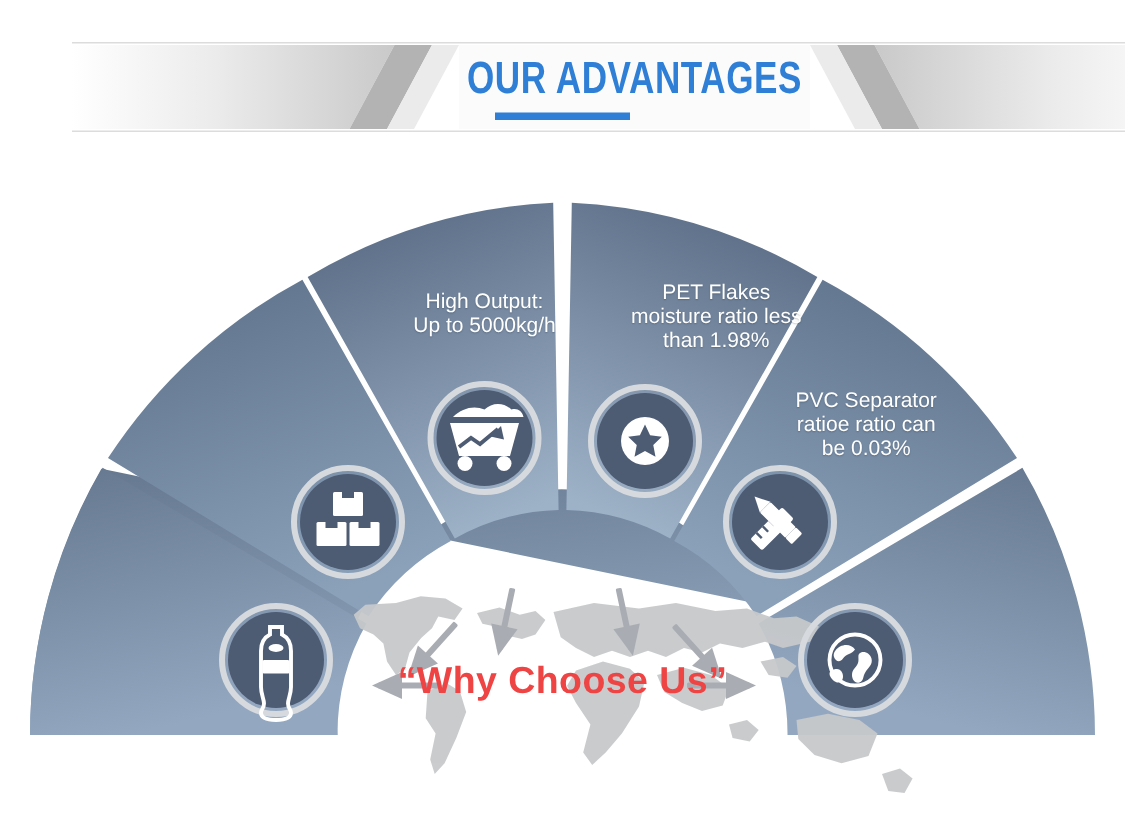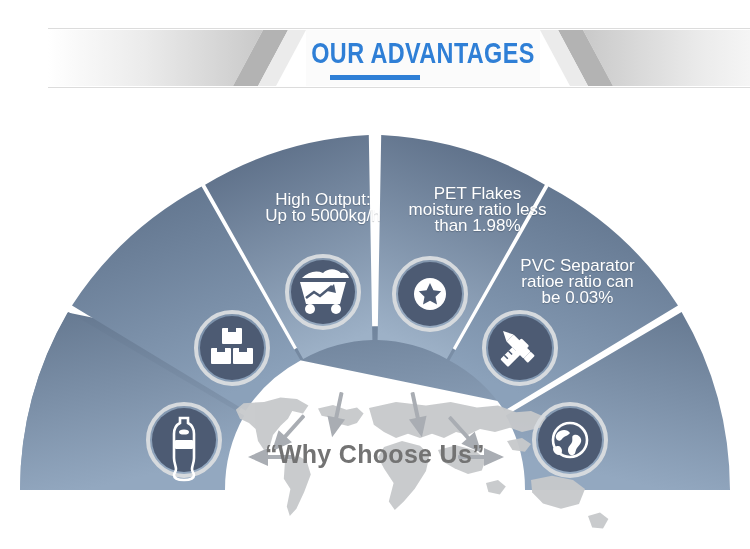--- a/index.html
+++ b/index.html
@@ -27,7 +27,7 @@
 
   
   .seg-label{
-    position:absolute;color:#ffffff;font-size:17px;line-height:16px;
+    position:absolute;color:#ffffff;font-size:14px;line-height:16px;
     text-align:center;white-space:pre-line;text-shadow:0 1px 1px rgba(20,30,45,.25);
   }
   .seg-label.l-align{text-align:left;}

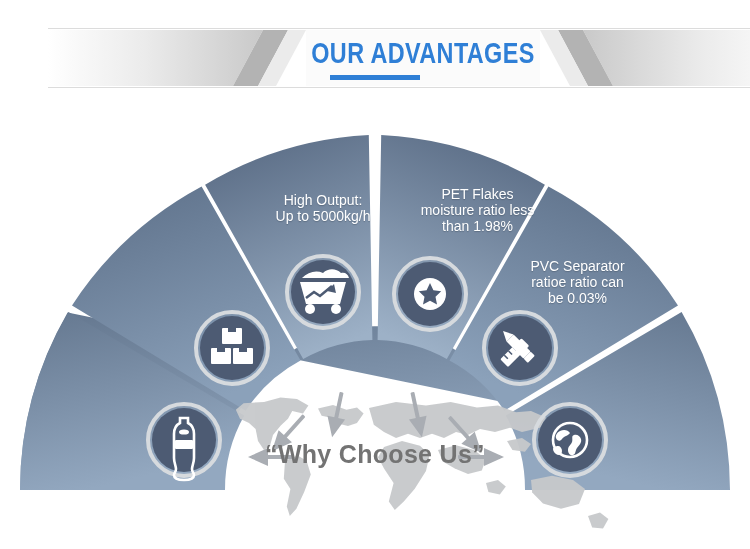--- a/index.html
+++ b/index.html
@@ -35,7 +35,7 @@
   
   .center-text{
     position:absolute;left:0;top:440px;width:750px;text-align:center;
-    font-size:25px;font-weight:bold;color:#737373;letter-spacing:.3px;
+    font-size:25px;font-weight:bold;color:#ef4444;letter-spacing:.3px;
   }
 </style>
 </head>

